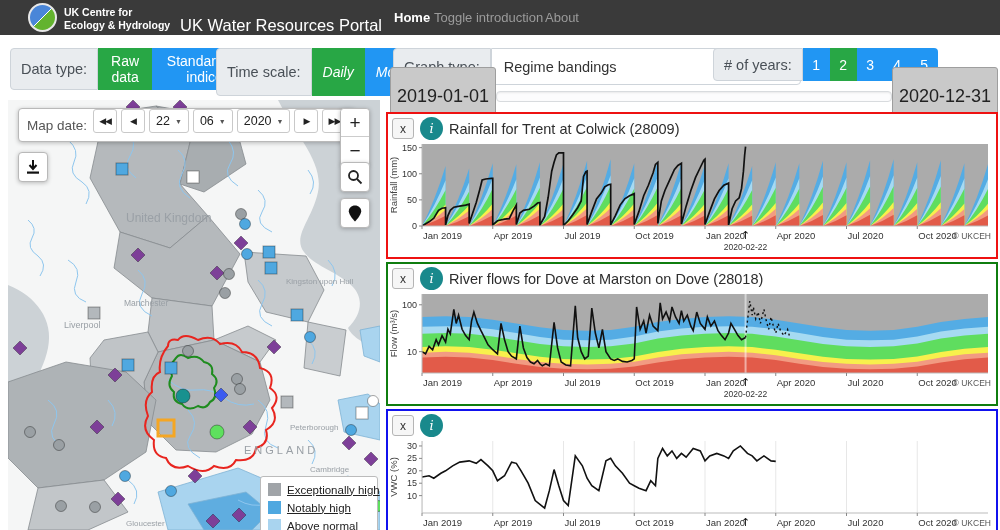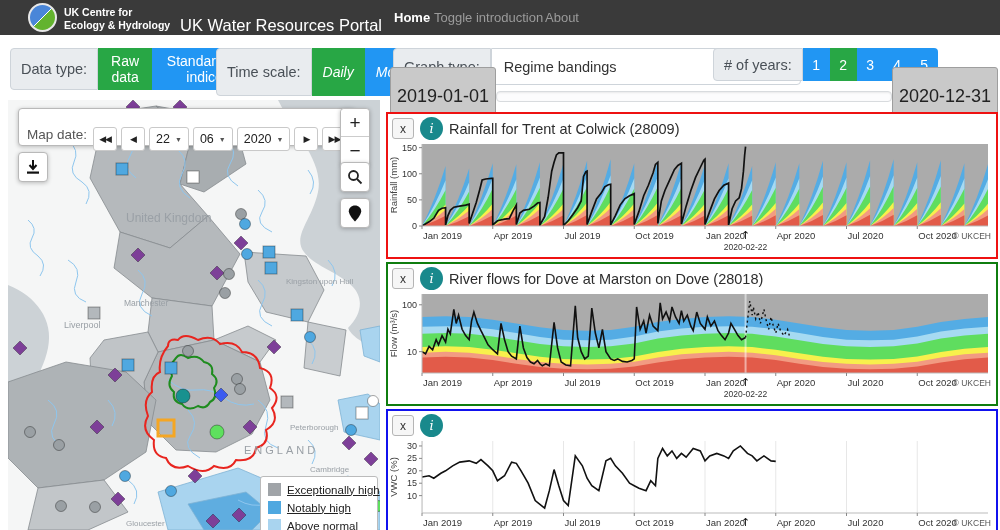--- a/index.html
+++ b/index.html
@@ -57,7 +57,7 @@
   #map svg.base { position:absolute; left:0; top:0; }
   .map-ctl { position:absolute; background:#fff; border:1px solid #b9b9b9; border-radius:4px;
     box-shadow:0 1px 4px rgba(0,0,0,.25); }
-  #map-date { left:10px; top:8px; height:34px; display:flex; align-items:flex-start; gap:4px; padding:18px 8px; }
+  #map-date { left:10px; top:8px; height:34px; display:flex; align-items:flex-end; gap:4px; padding:8px 8px; }
   #map-date .md-label { font-size:13.5px; color:#555; margin-right:2px; white-space:nowrap; }
   .md-btn { height:24px; min-width:24px; background:#fff; border:1px solid #c9c9c9; border-radius:3px;
     font-size:9px; color:#222; cursor:pointer; display:flex; align-items:center; justify-content:center;

